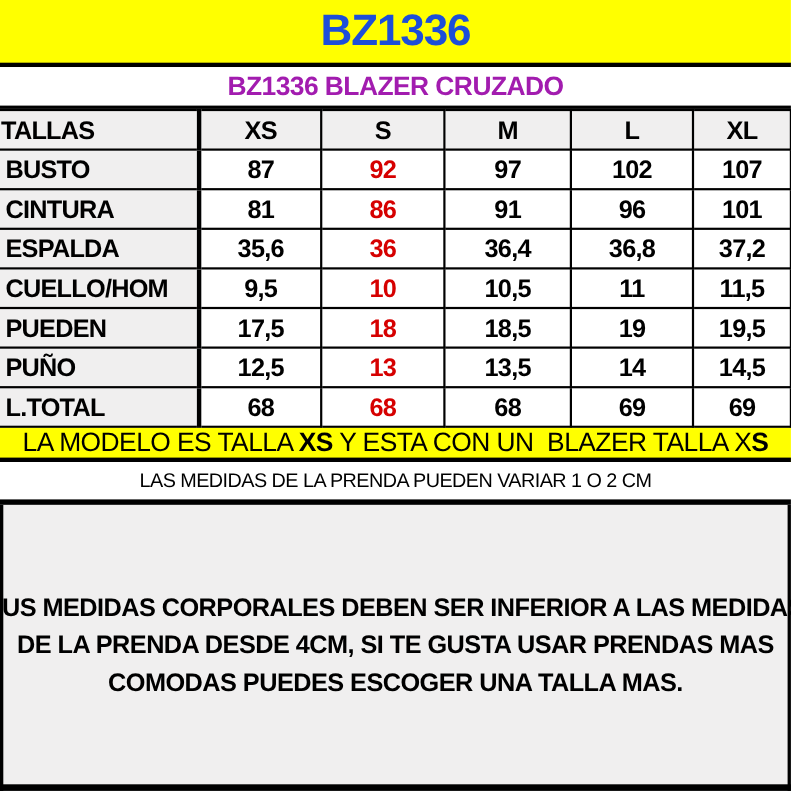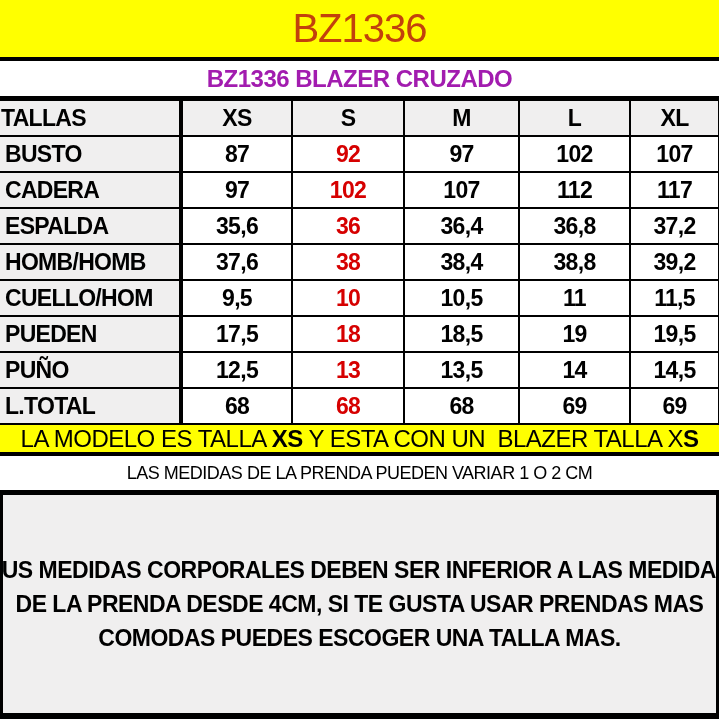--- a/index.html
+++ b/index.html
@@ -20,7 +20,7 @@
     display:flex;align-items:center;justify-content:center;
   }
   .banner .code{
-    font-size:40px;font-weight:400;letter-spacing:-1px;color:#c2410c;
+    font-size:40px;font-weight:700;letter-spacing:-1px;color:#1d4ed8;
   }
 
   .subtitle{

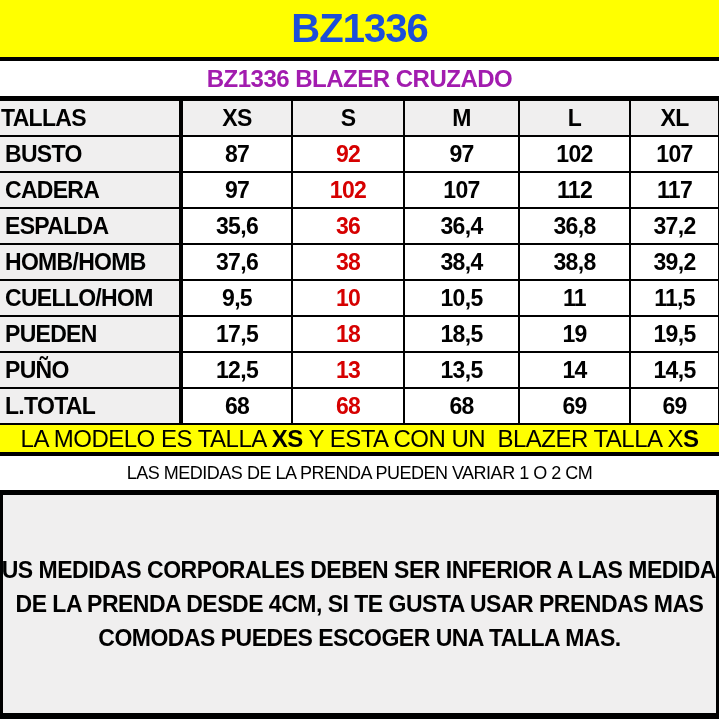--- a/index.html
+++ b/index.html
@@ -128,6 +128,14 @@
         <td>107</td>
       </tr>
       <tr>
+        <td class="lbl">CINTURA</td>
+        <td>81</td>
+        <td class="red">86</td>
+        <td>91</td>
+        <td>96</td>
+        <td>101</td>
+      </tr>
+      <tr>
         <td class="lbl">CADERA</td>
         <td>97</td>
         <td class="red">102</td>

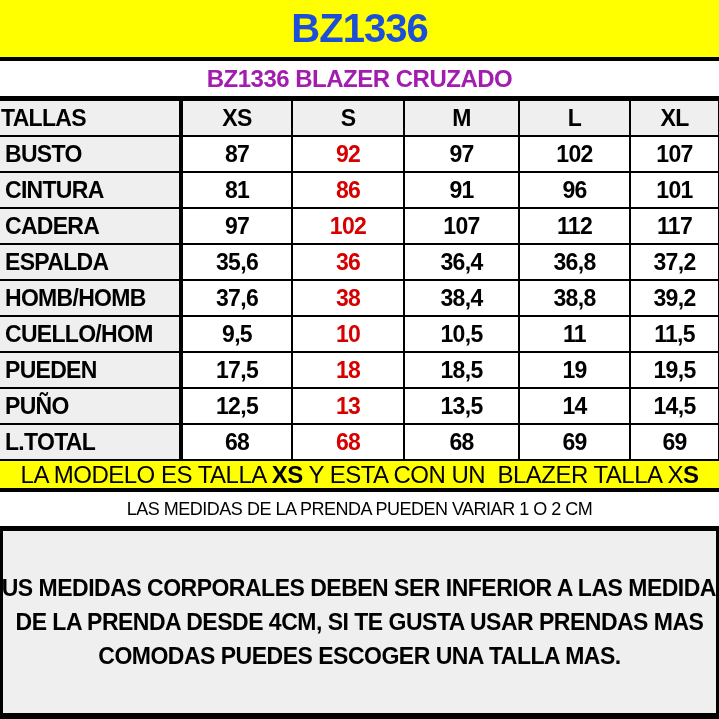--- a/index.html
+++ b/index.html
@@ -136,14 +136,6 @@
         <td>101</td>
       </tr>
       <tr>
-        <td class="lbl">CADERA</td>
-        <td>97</td>
-        <td class="red">102</td>
-        <td>107</td>
-        <td>112</td>
-        <td>117</td>
-      </tr>
-      <tr>
         <td class="lbl">ESPALDA</td>
         <td>35,6</td>
         <td class="red">36</td>

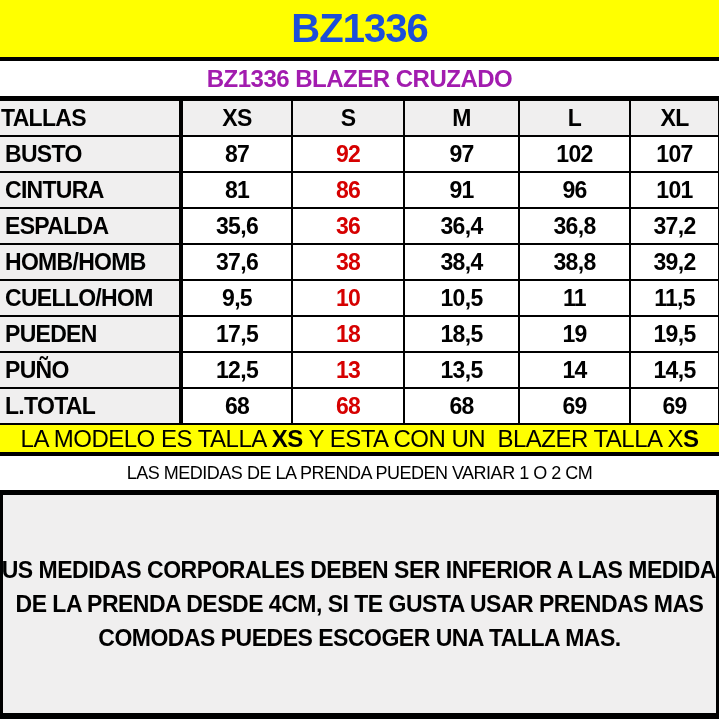--- a/index.html
+++ b/index.html
@@ -144,14 +144,6 @@
         <td>37,2</td>
       </tr>
       <tr>
-        <td class="lbl">HOMB/HOMB</td>
-        <td>37,6</td>
-        <td class="red">38</td>
-        <td>38,4</td>
-        <td>38,8</td>
-        <td>39,2</td>
-      </tr>
-      <tr>
         <td class="lbl">CUELLO/HOM</td>
         <td>9,5</td>
         <td class="red">10</td>

